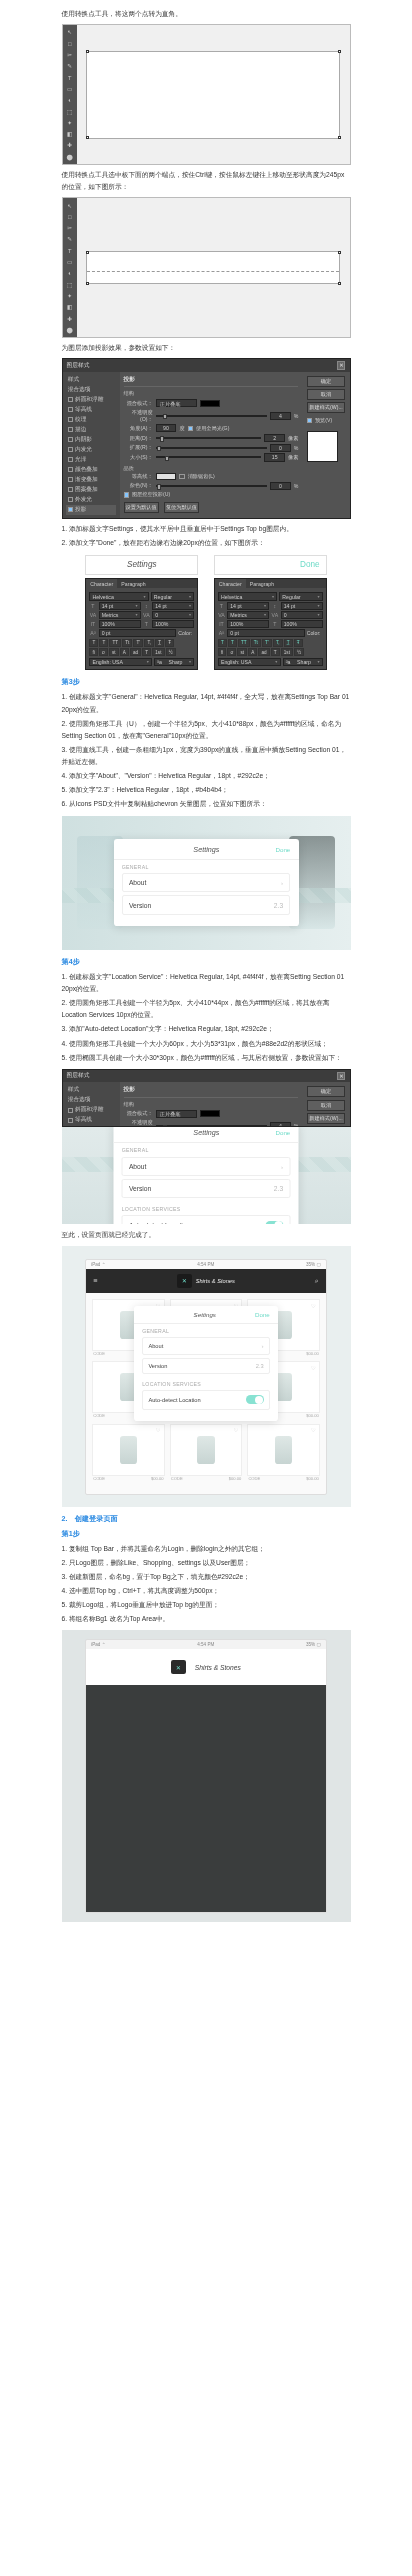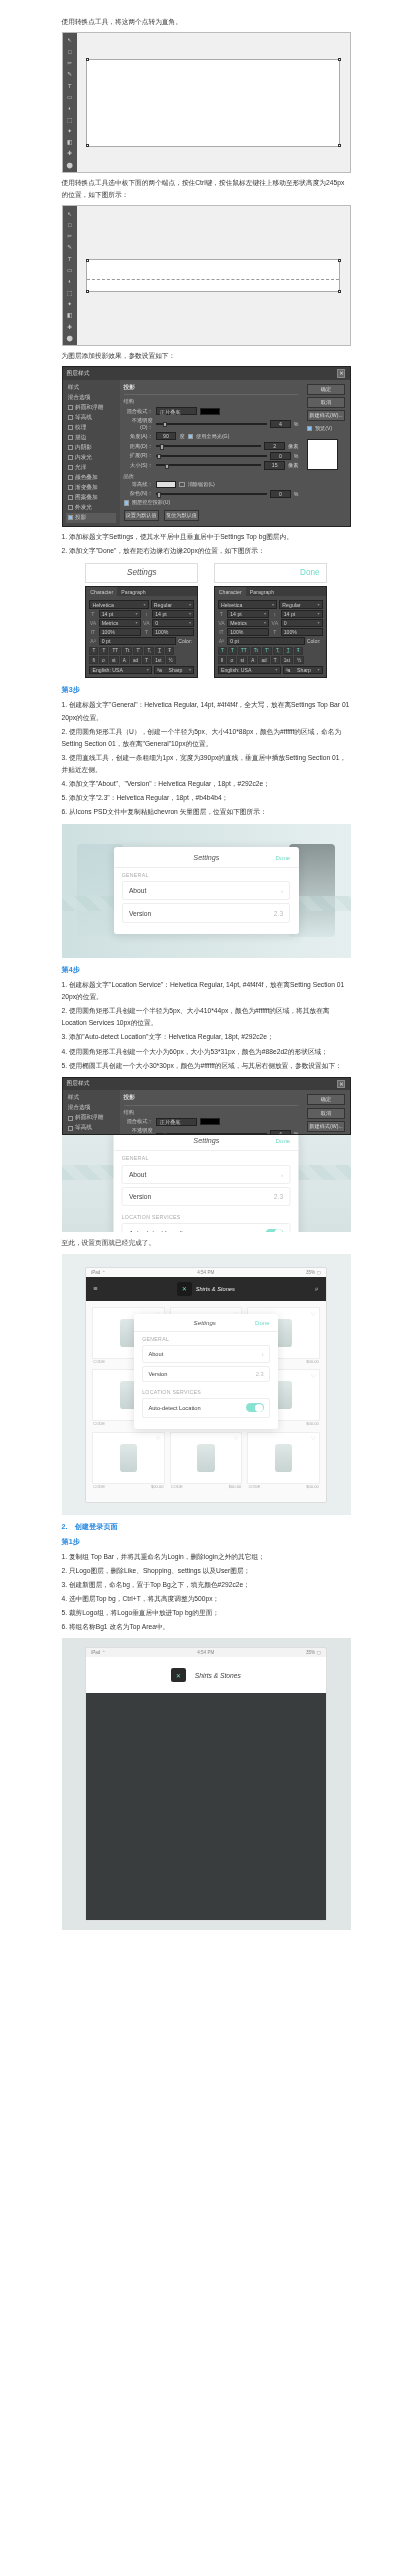--- a/index.html
+++ b/index.html
@@ -4,7 +4,7 @@
 <style>
 *{margin:0;padding:0;box-sizing:border-box;font-family:"Microsoft YaHei",sans-serif}
 body{background:#fff;width:412px}
-.page{width:289px;margin:8px auto;padding:6px 0}
+.page{width:289px;margin:0 auto;padding:6px 0}
 p{font-size:6.7px;color:#333;line-height:1.8;margin:2.1px 0}
 .section-title{font-size:7.2px;font-weight:bold;color:#2b8ae2;margin:7.2px 0 4.1px}
 

